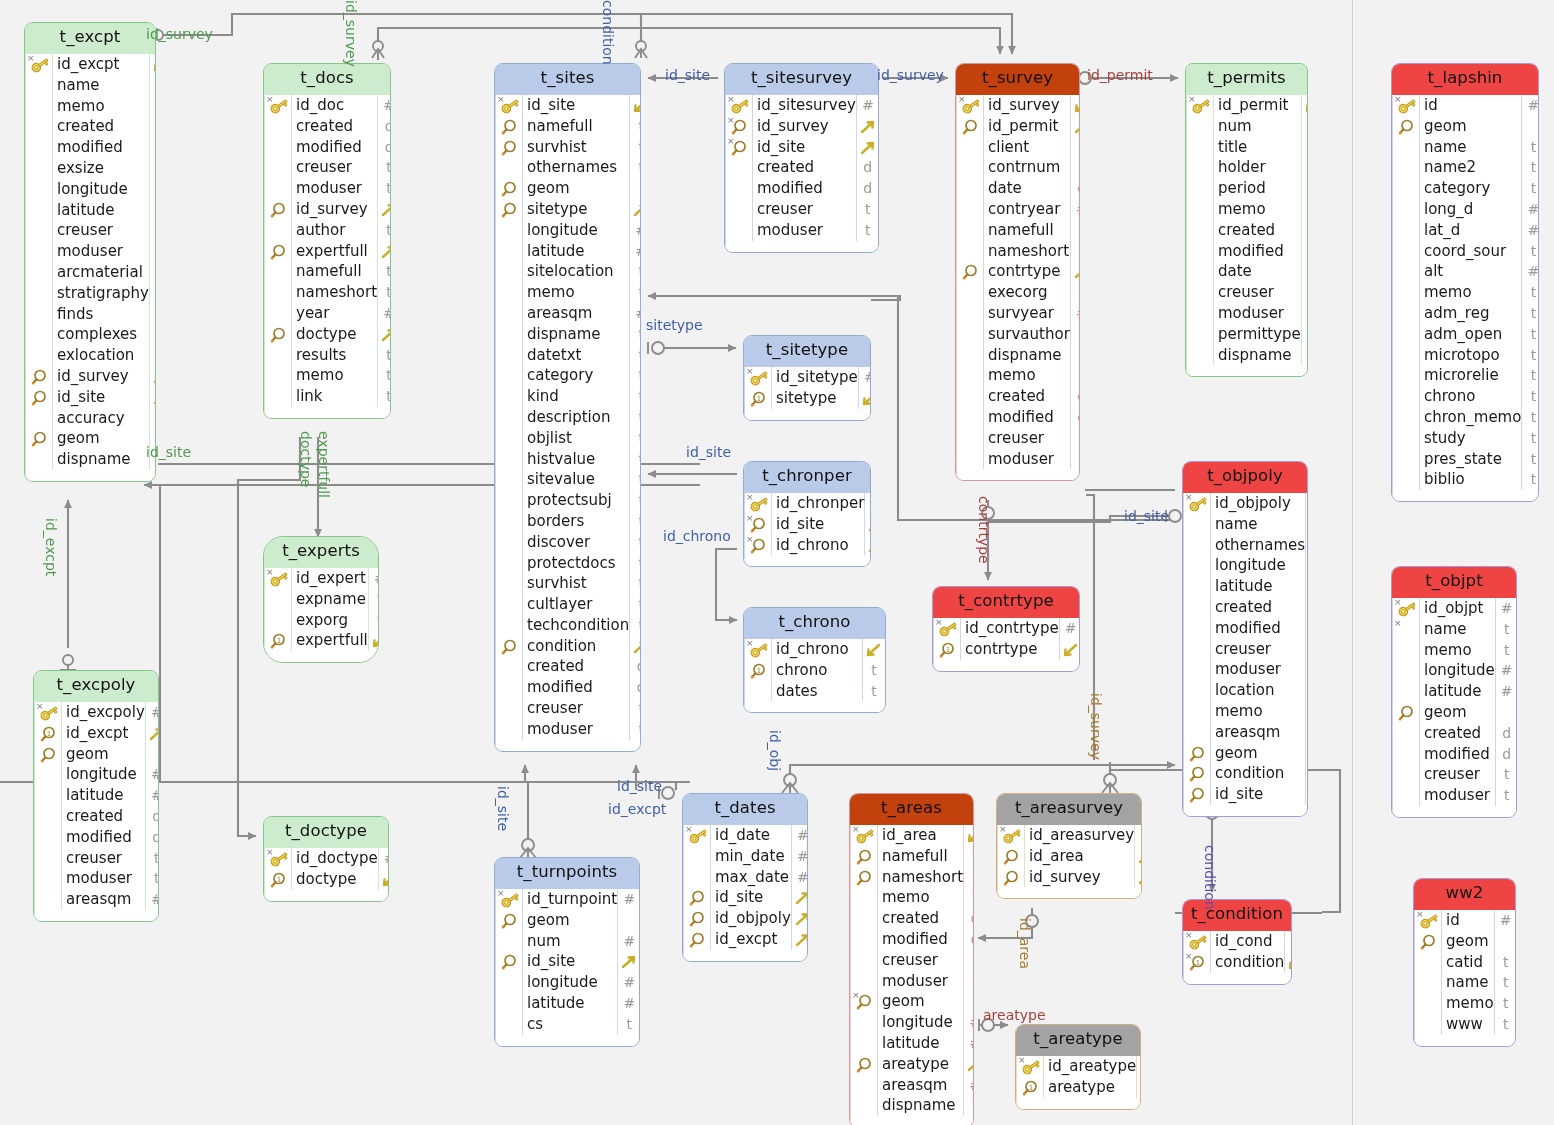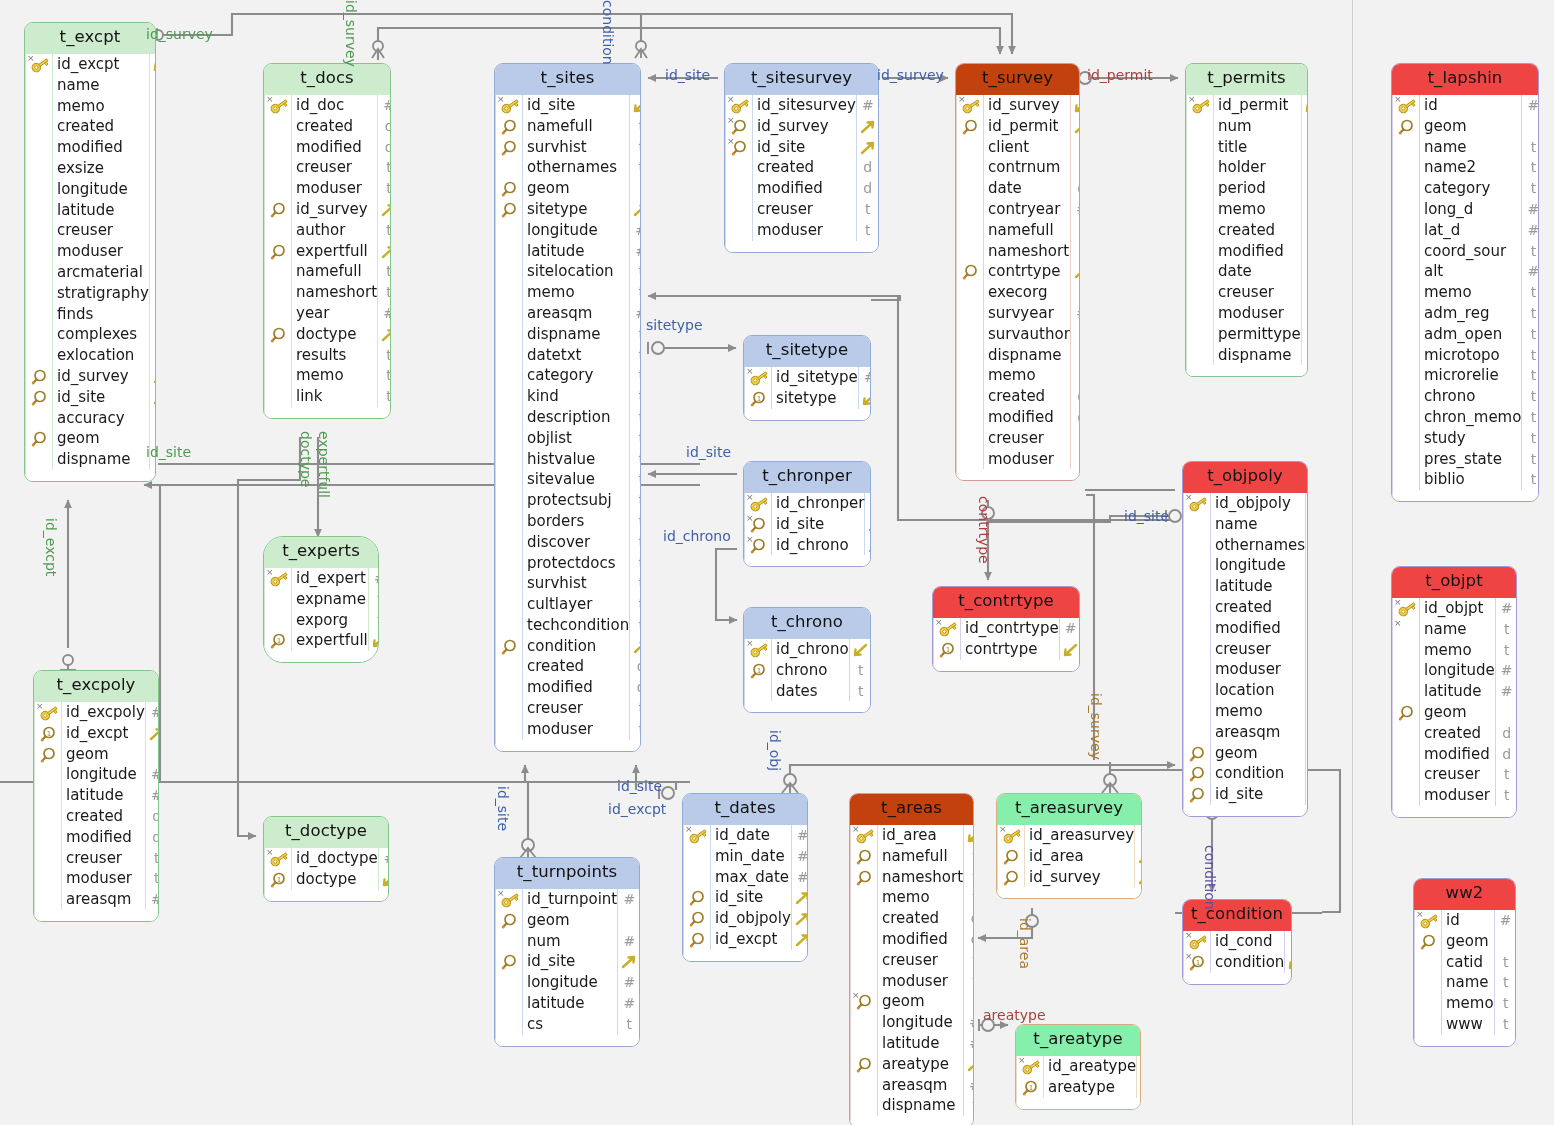--- a/index.html
+++ b/index.html
@@ -955,7 +955,7 @@
           </div>
         </div>
       </div>
-      <div class="entity t-blue" style="left: 743px; top: 607px; width: 128px;">
+      <div class="entity t-blue" style="left: 743px; top: 607px; width: 143px;">
         <div class="hdr">t_chrono</div>
         <div class="body">
           <div class="colIcon">

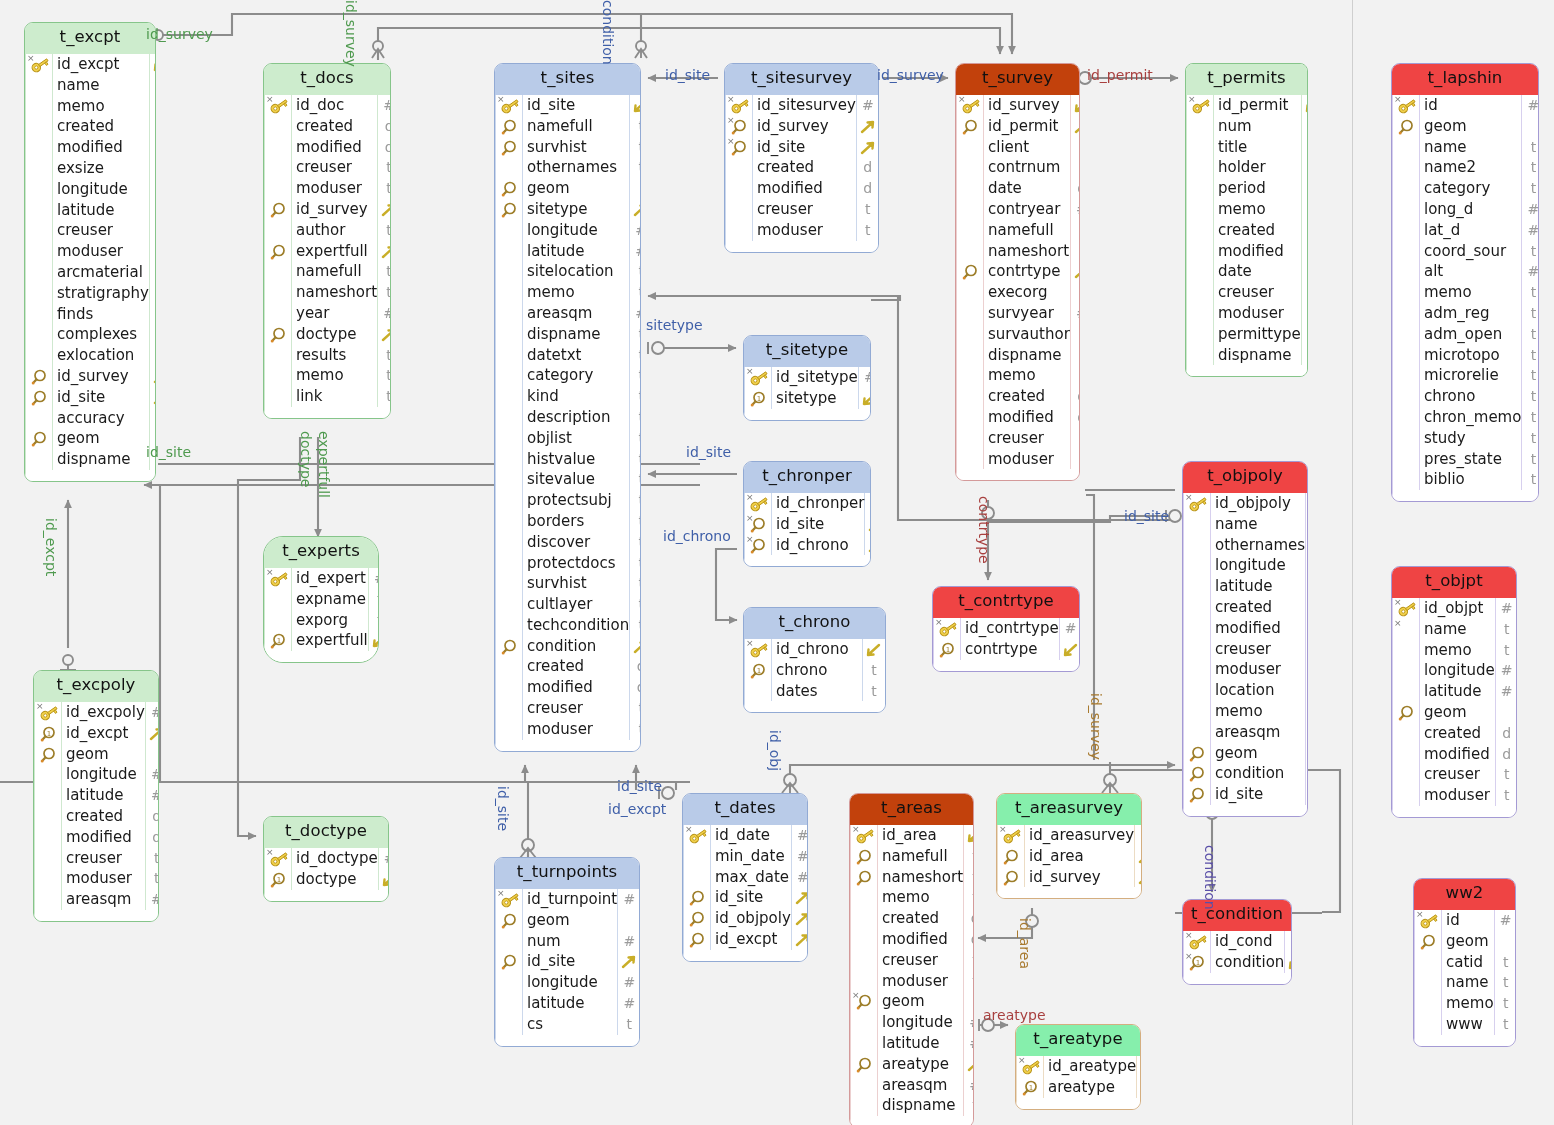--- a/index.html
+++ b/index.html
@@ -83,7 +83,7 @@
   .t-purple .body { border-left: 1px solid #d7d0ee; }
 
   .t-tan { border-color: #d4ae80; }
-  .t-tan .hdr { background: #86efac; }
+  .t-tan .hdr { background: #a3a3a3; }
   .t-tan .colIcon, .t-tan .colName { border-right-color: #ecdcc4; }
   .t-tan .body { border-left: 1px solid #ecdcc4; }
 

